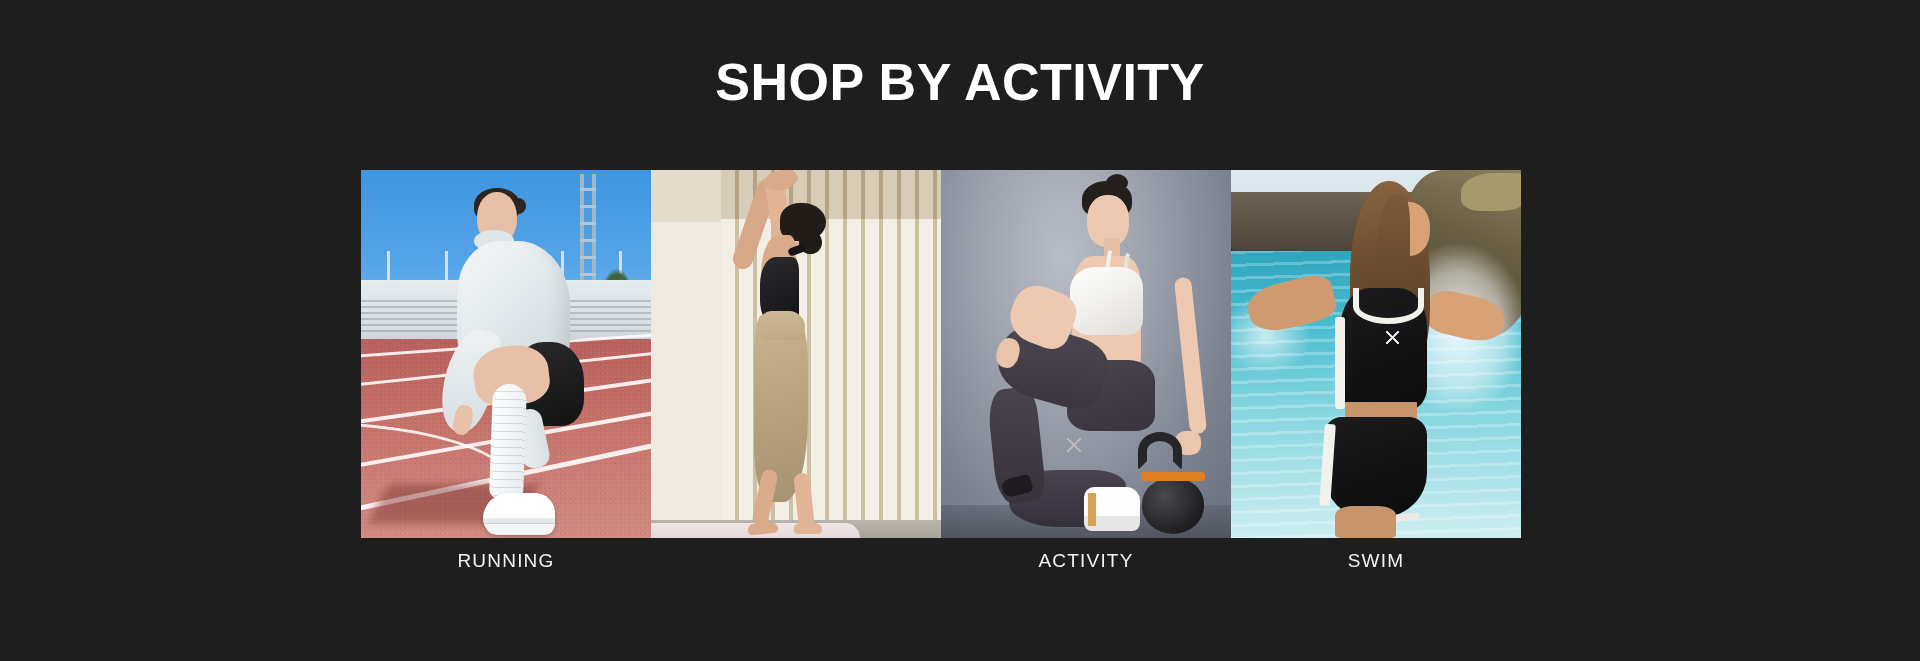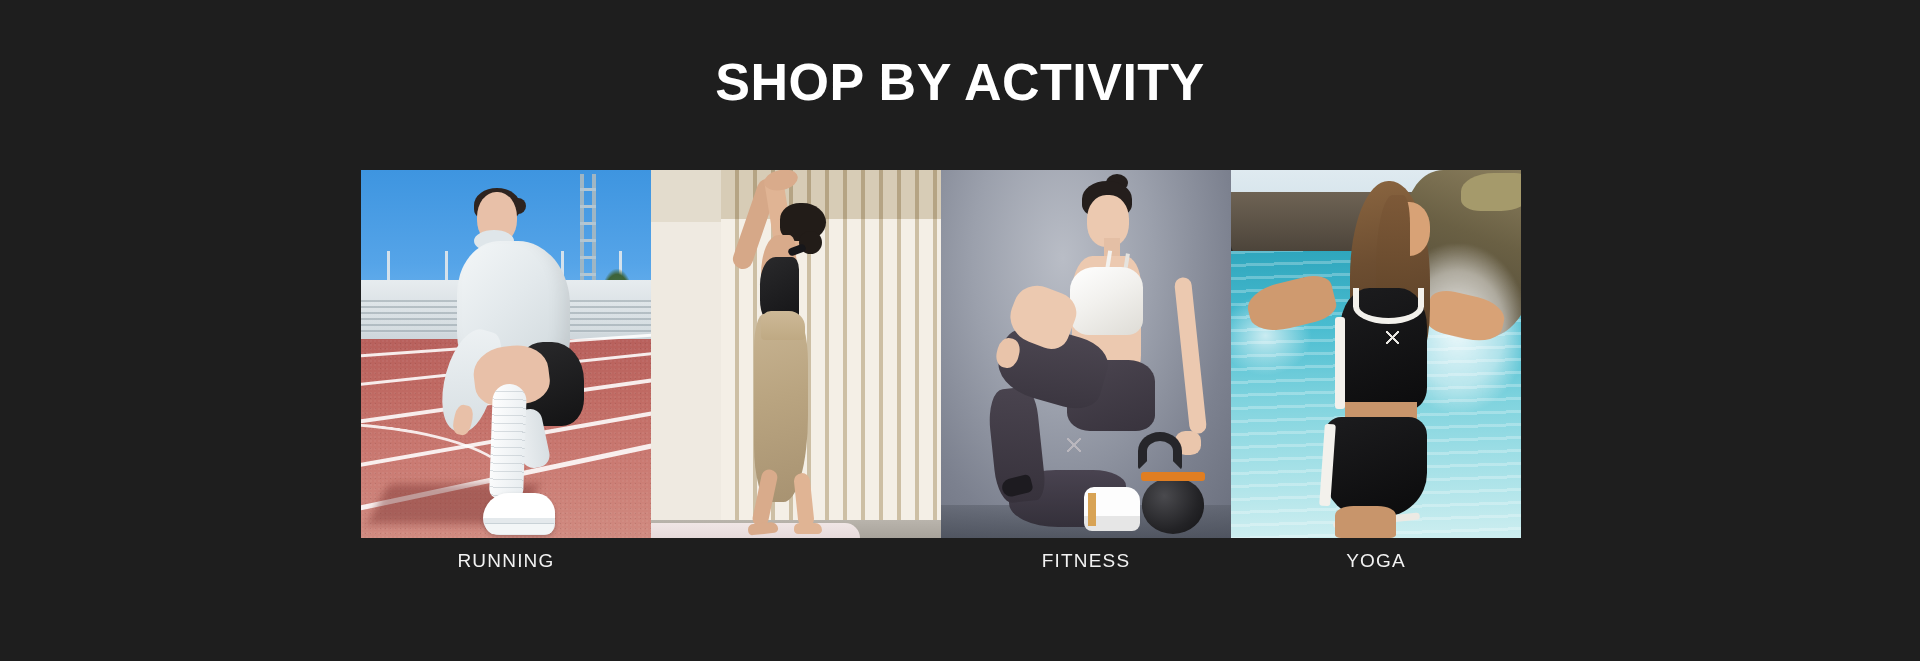--- a/index.html
+++ b/index.html
@@ -621,7 +621,7 @@
           <div class="f-kb-handle"></div>
         </div>
       </div>
-      <div class="card-label">FITNESS</div>
+      <div class="card-label">ACTIVITY</div>
     </a>
 
     <a class="card">

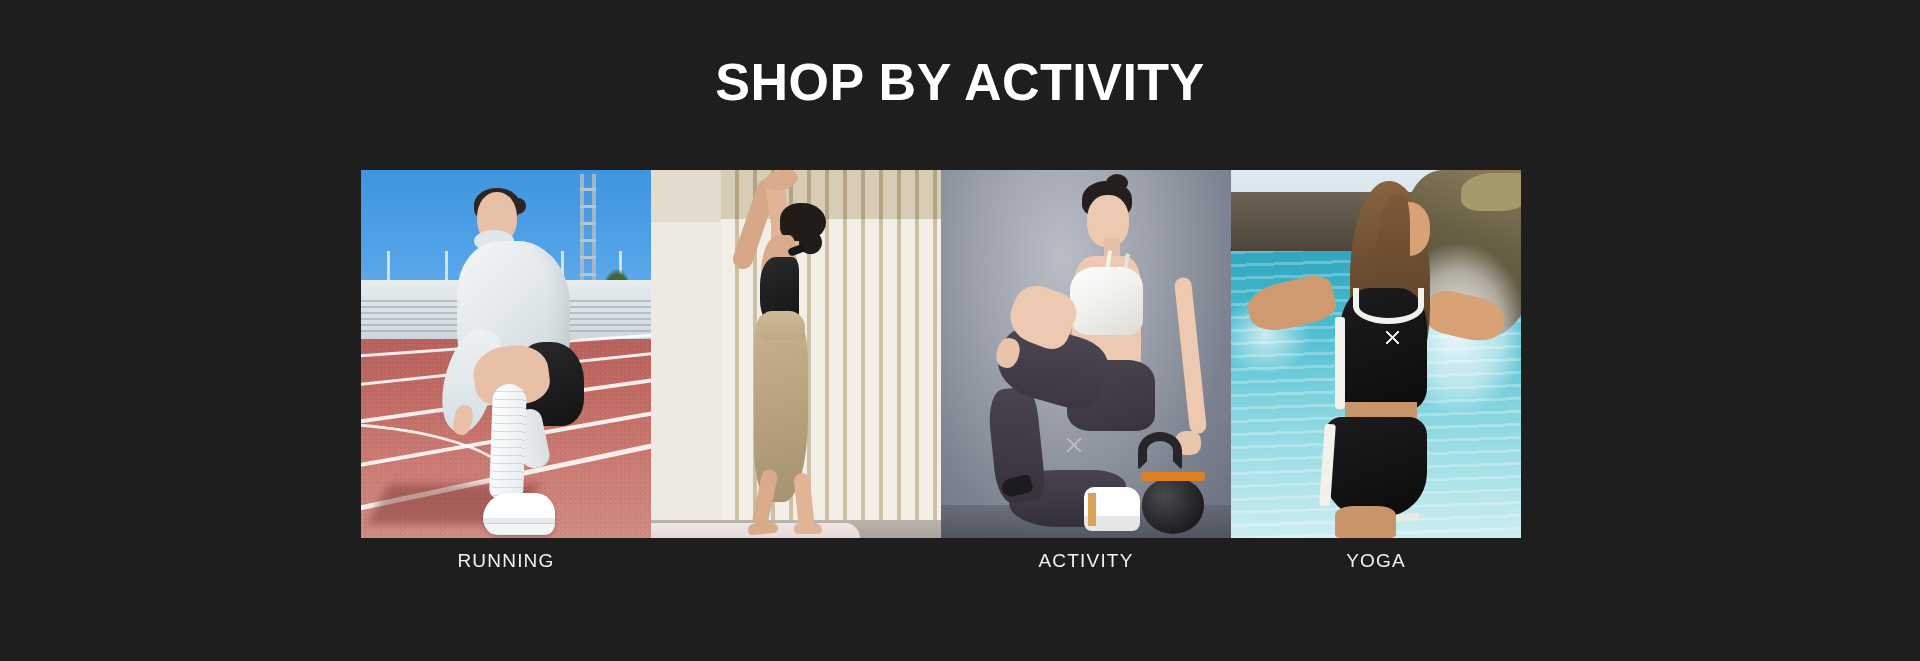--- a/index.html
+++ b/index.html
@@ -649,7 +649,7 @@
           <div class="s-thigh"></div>
         </div>
       </div>
-      <div class="card-label">YOGA</div>
+      <div class="card-label">SWIM</div>
     </a>
 
   </div>

